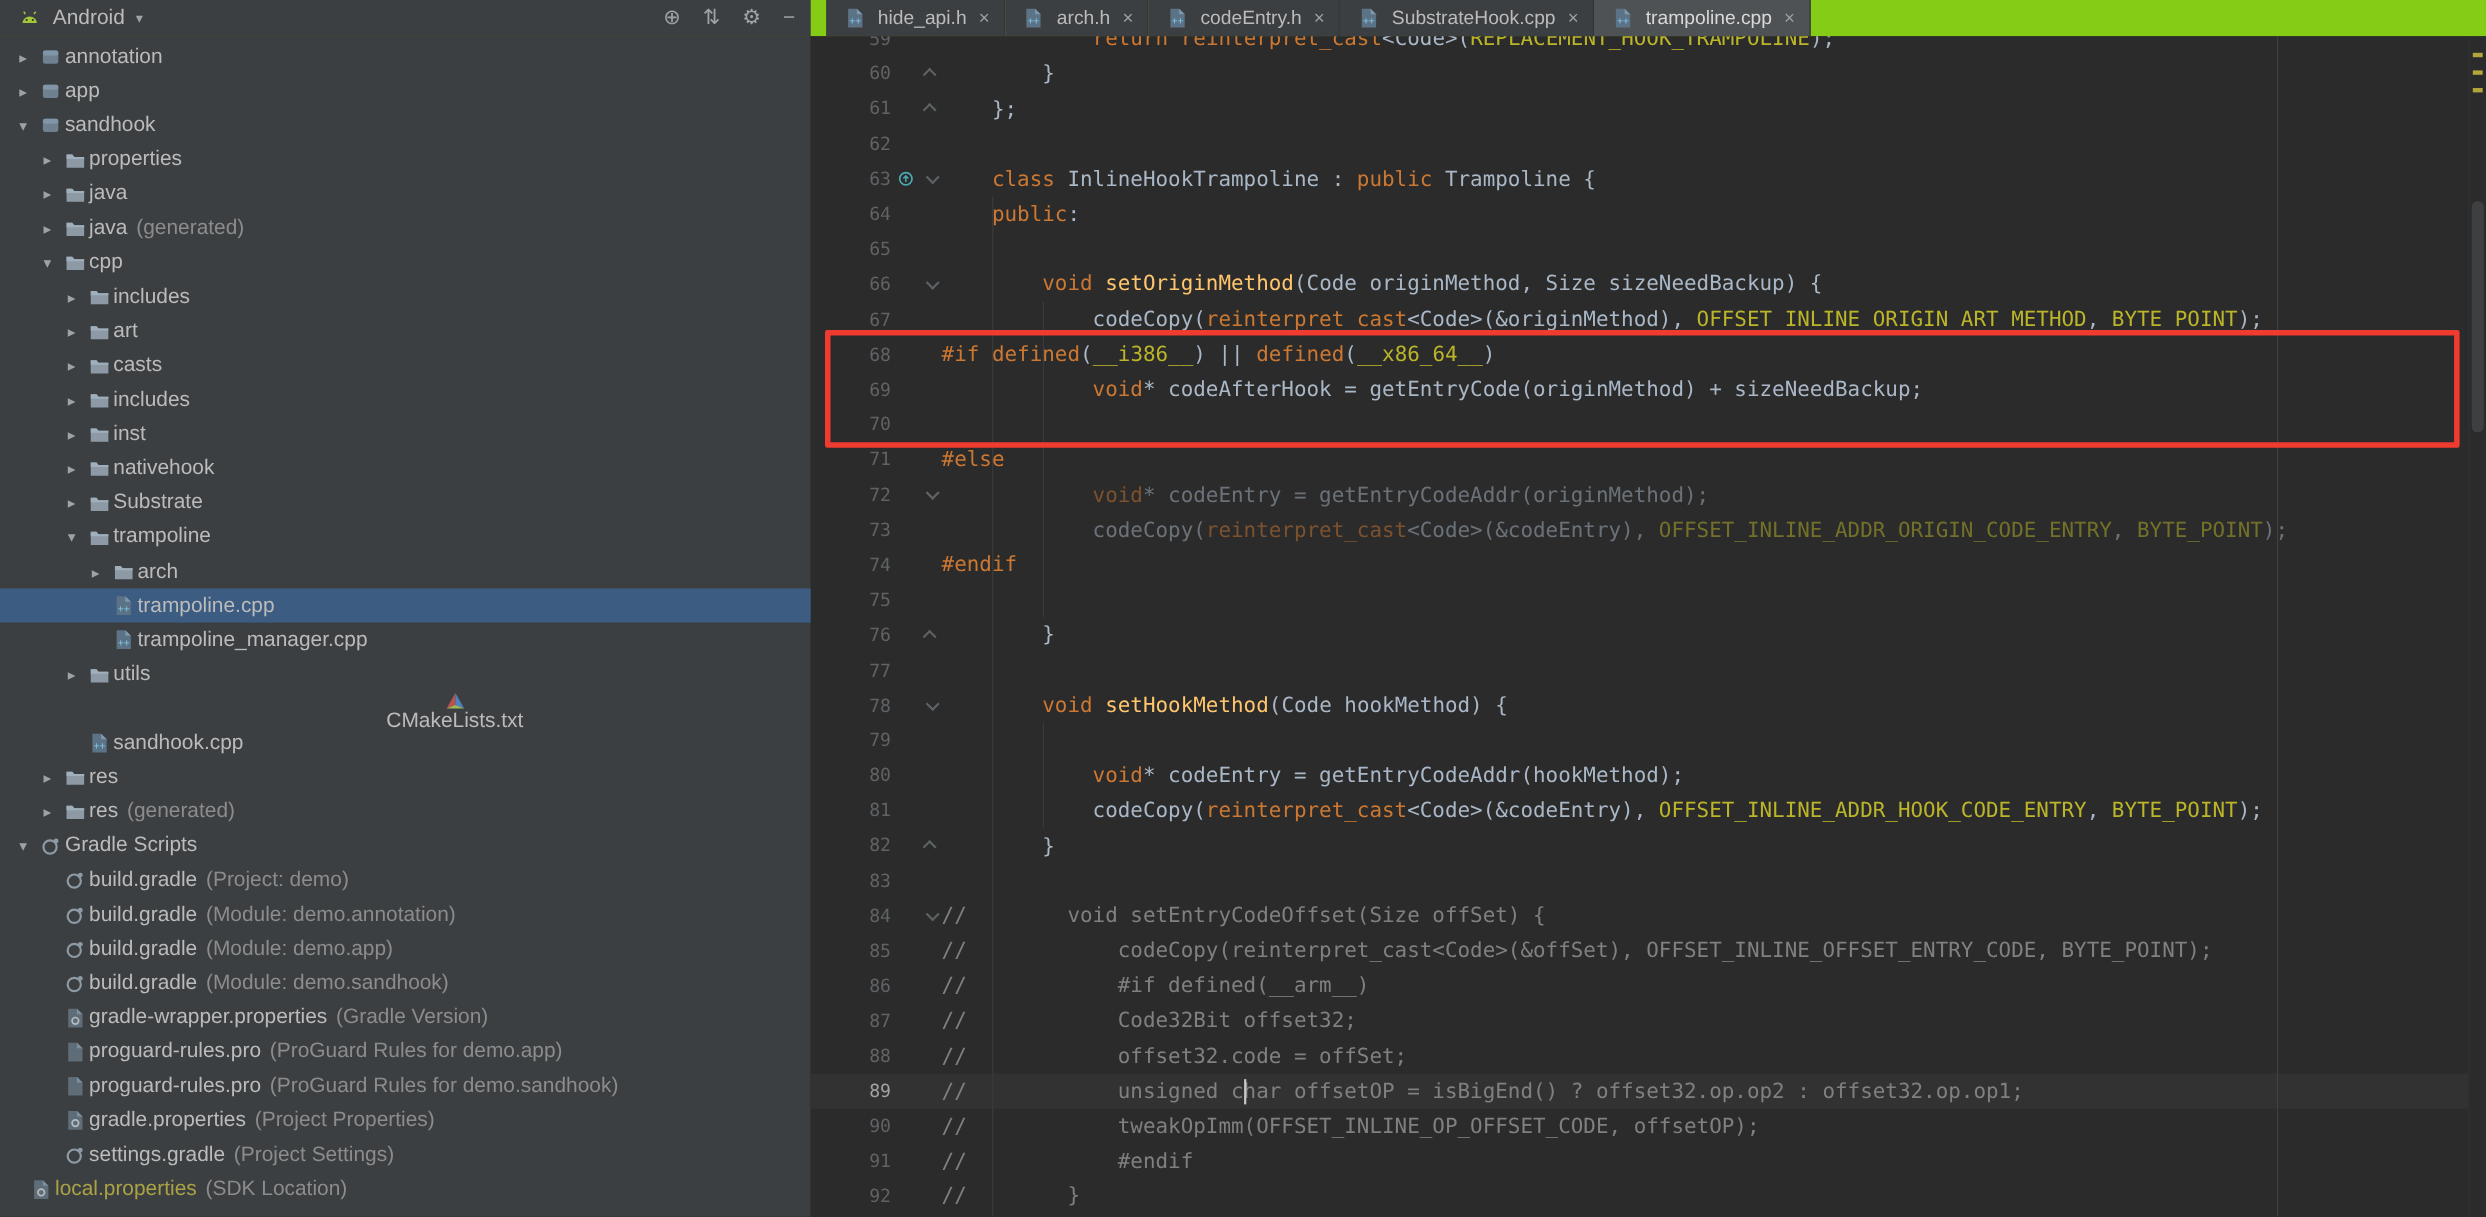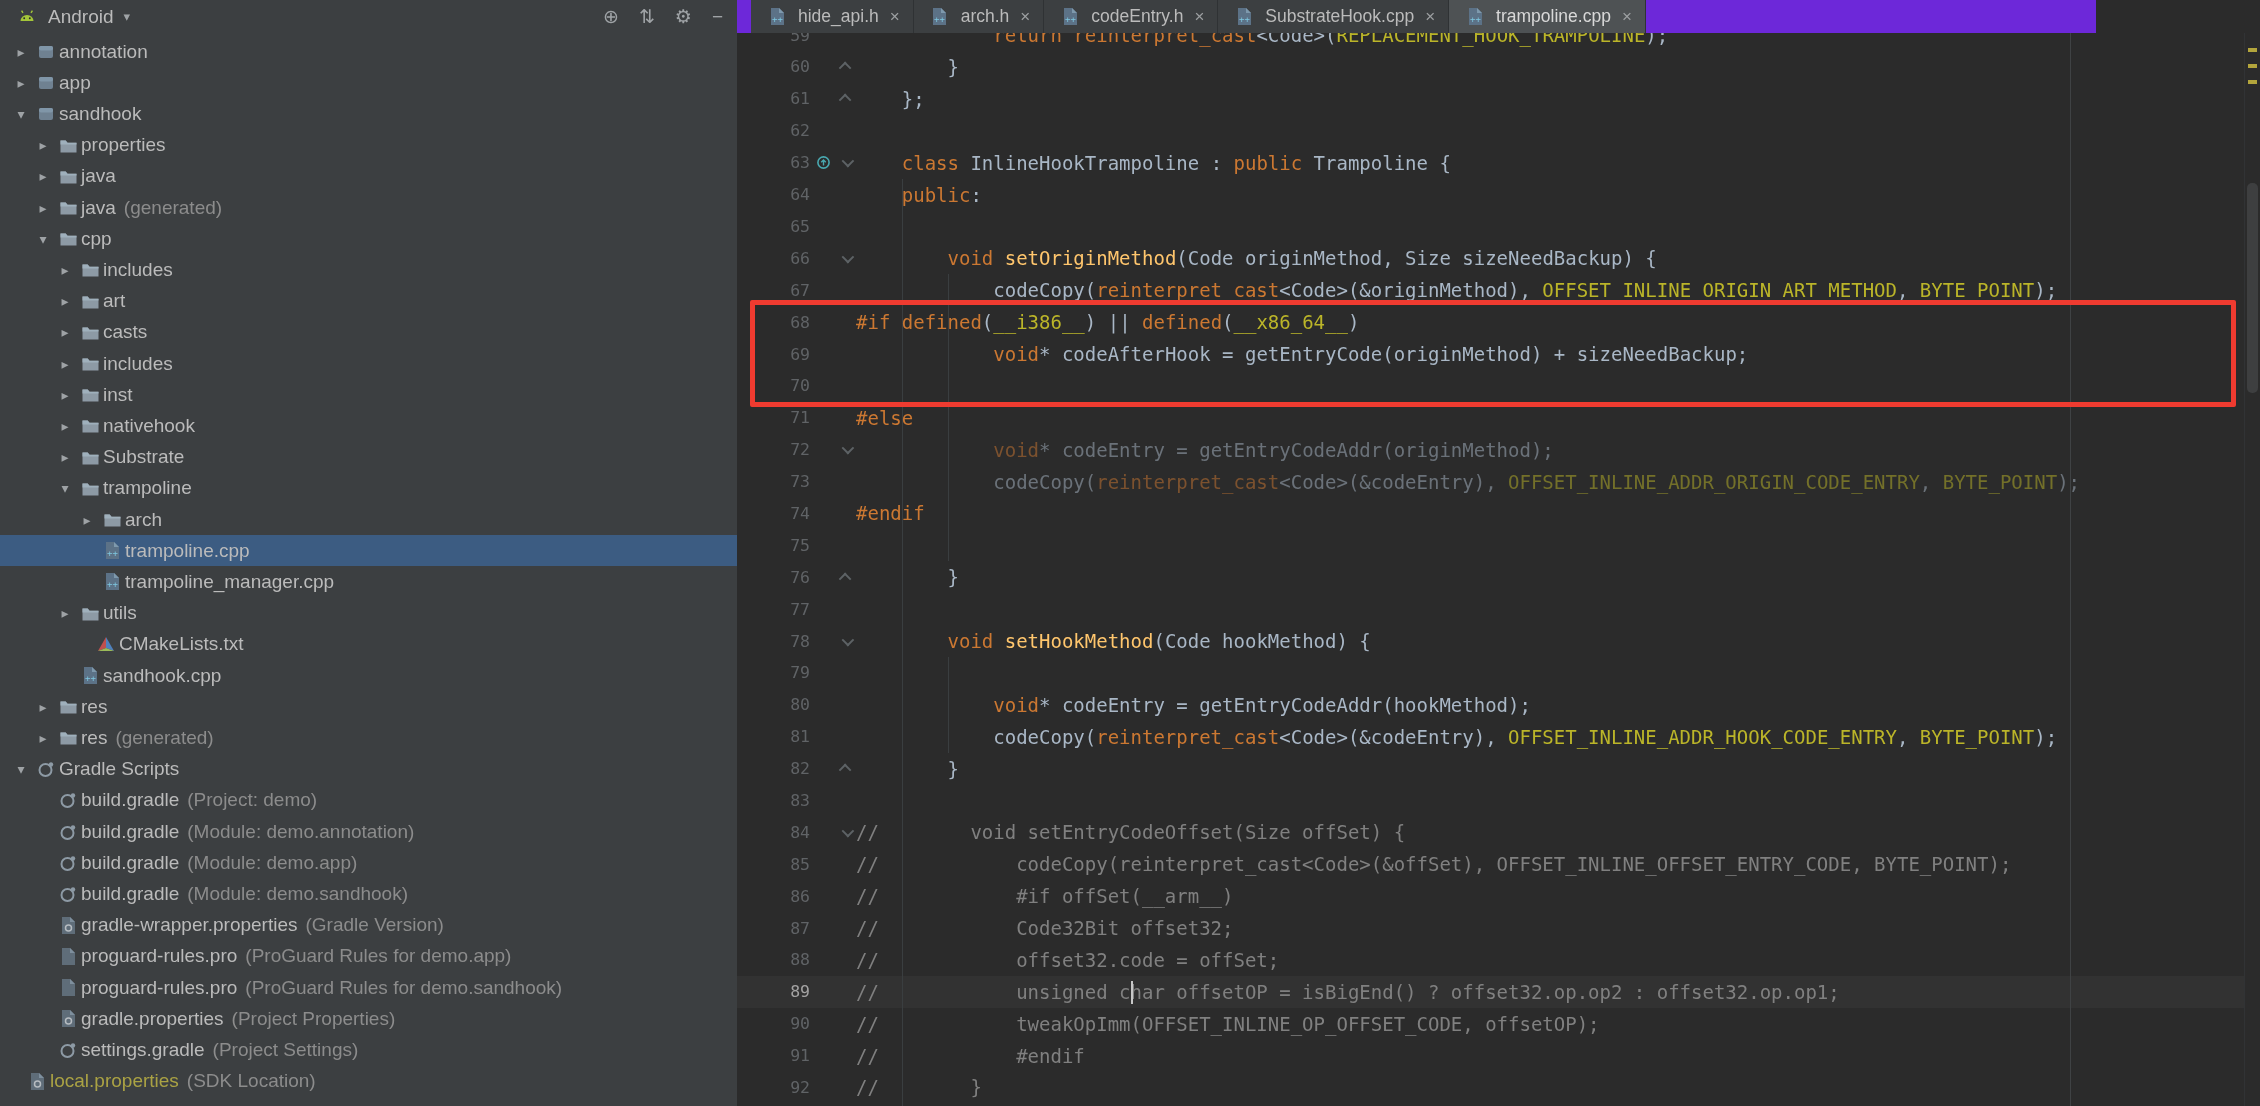--- a/index.html
+++ b/index.html
@@ -10,7 +10,7 @@
     -webkit-font-smoothing:antialiased;
   }
   
-  #topbar{position:absolute;left:0;top:0;width:2096px;height:33px;background:#6d28d9;}
+  #topbar{position:absolute;left:0;top:0;width:2260px;height:33px;background:#84cc16;}
   #project-header{position:absolute;left:0;top:0;width:737px;height:33px;background:#3c3f41;display:flex;align-items:center;}
   #project-selector{display:flex;align-items:center;gap:8px;padding-left:14px;color:#bbbbbb;font-size:19px;cursor:default;}
   #project-selector .caret{font-size:13px;color:#9fa3a6;margin-left:2px;}

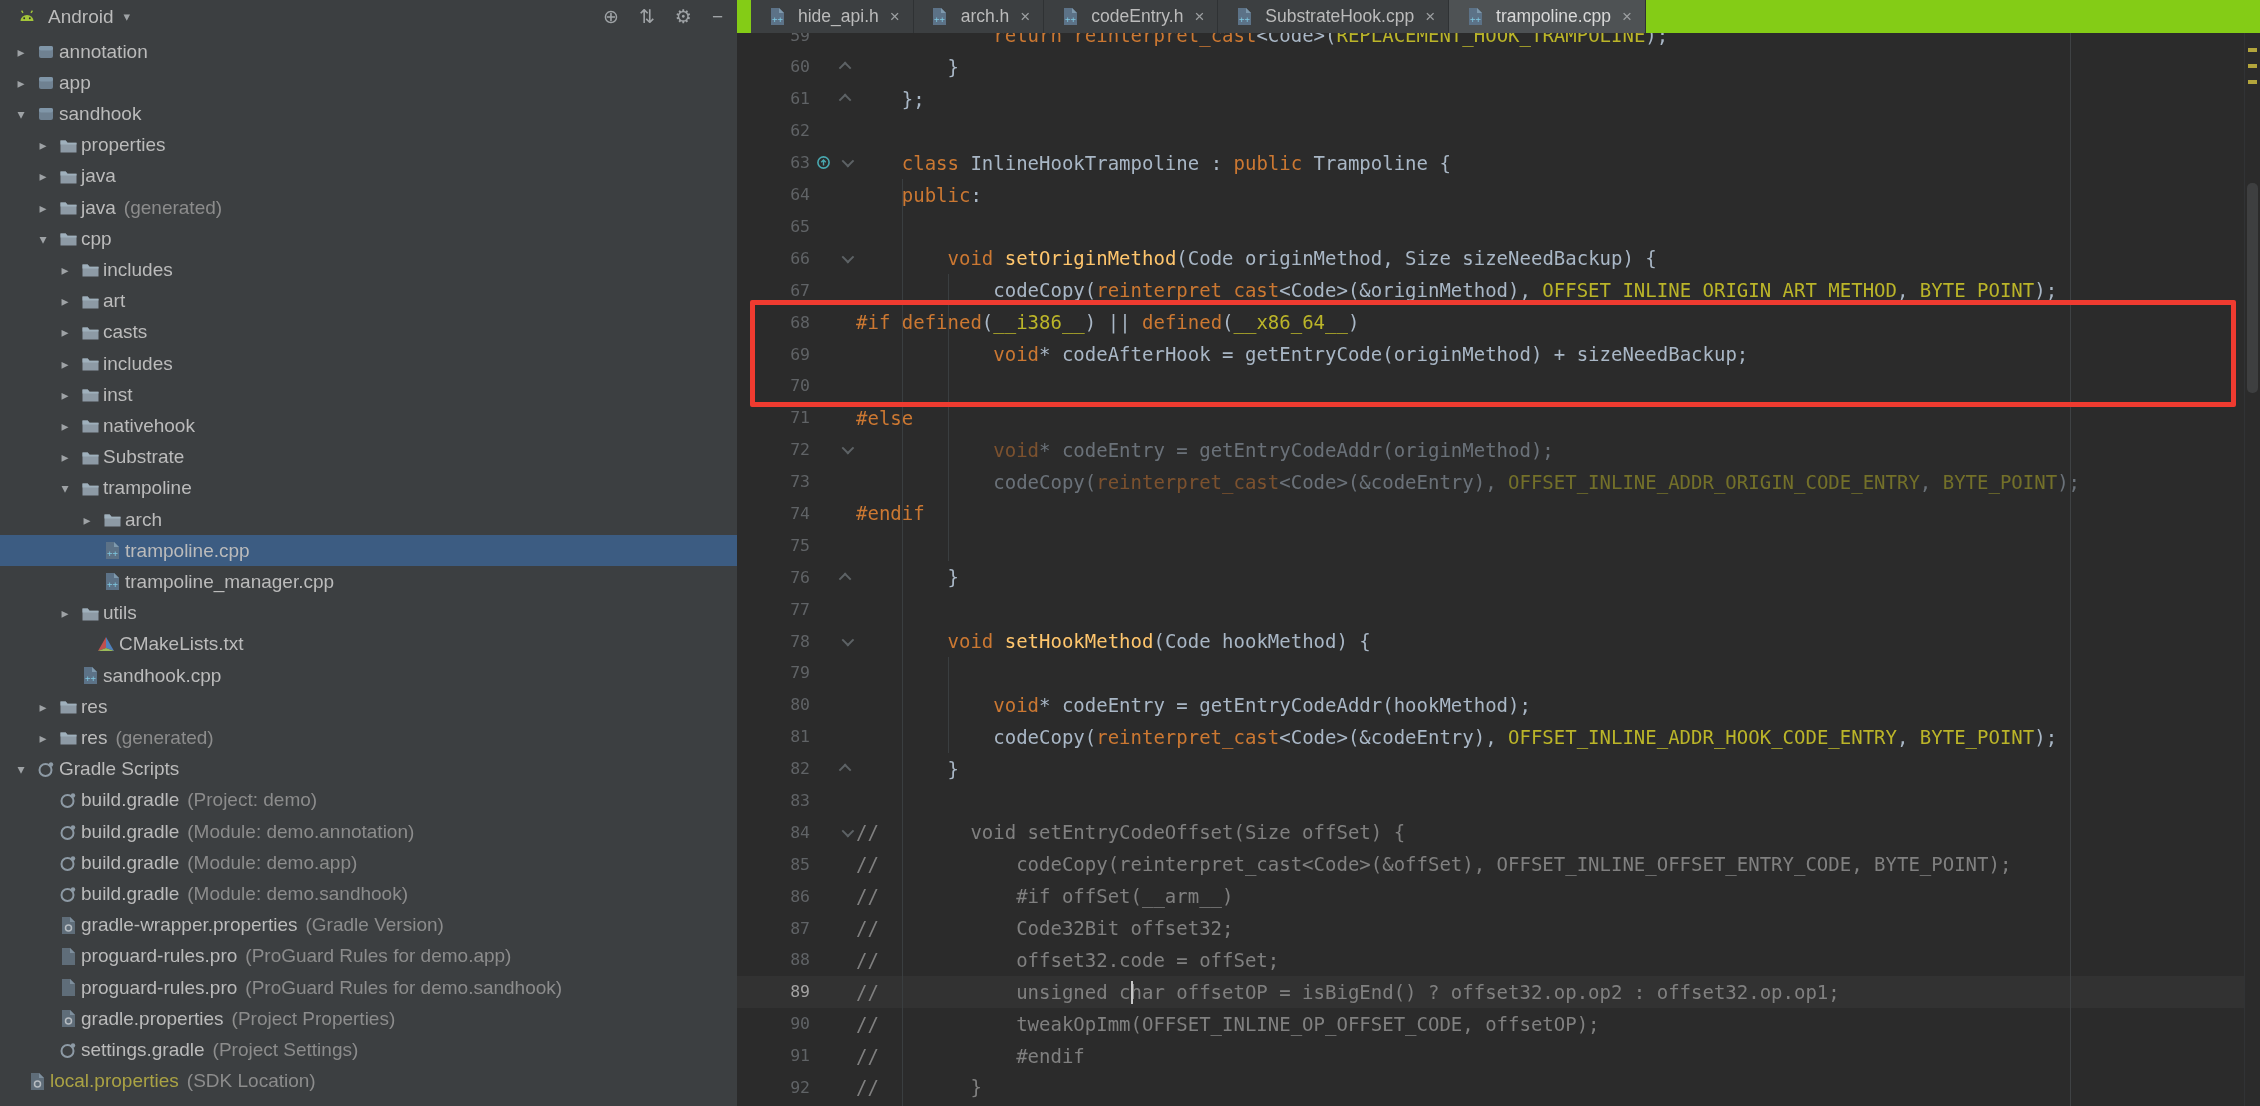--- a/index.html
+++ b/index.html
@@ -334,7 +334,7 @@
       </span>
       <span class="tlabel">utils</span>
     </div>
-    <div class="trow" style="top: 595.8px; padding-left: 69px;">
+    <div class="trow" style="top: 595.8px; padding-left: 45px; flex-direction: column;">
       <span class="chev"></span>
       <span class="ticon">
         <svg width="18" height="16" viewBox="0 0 18 16">

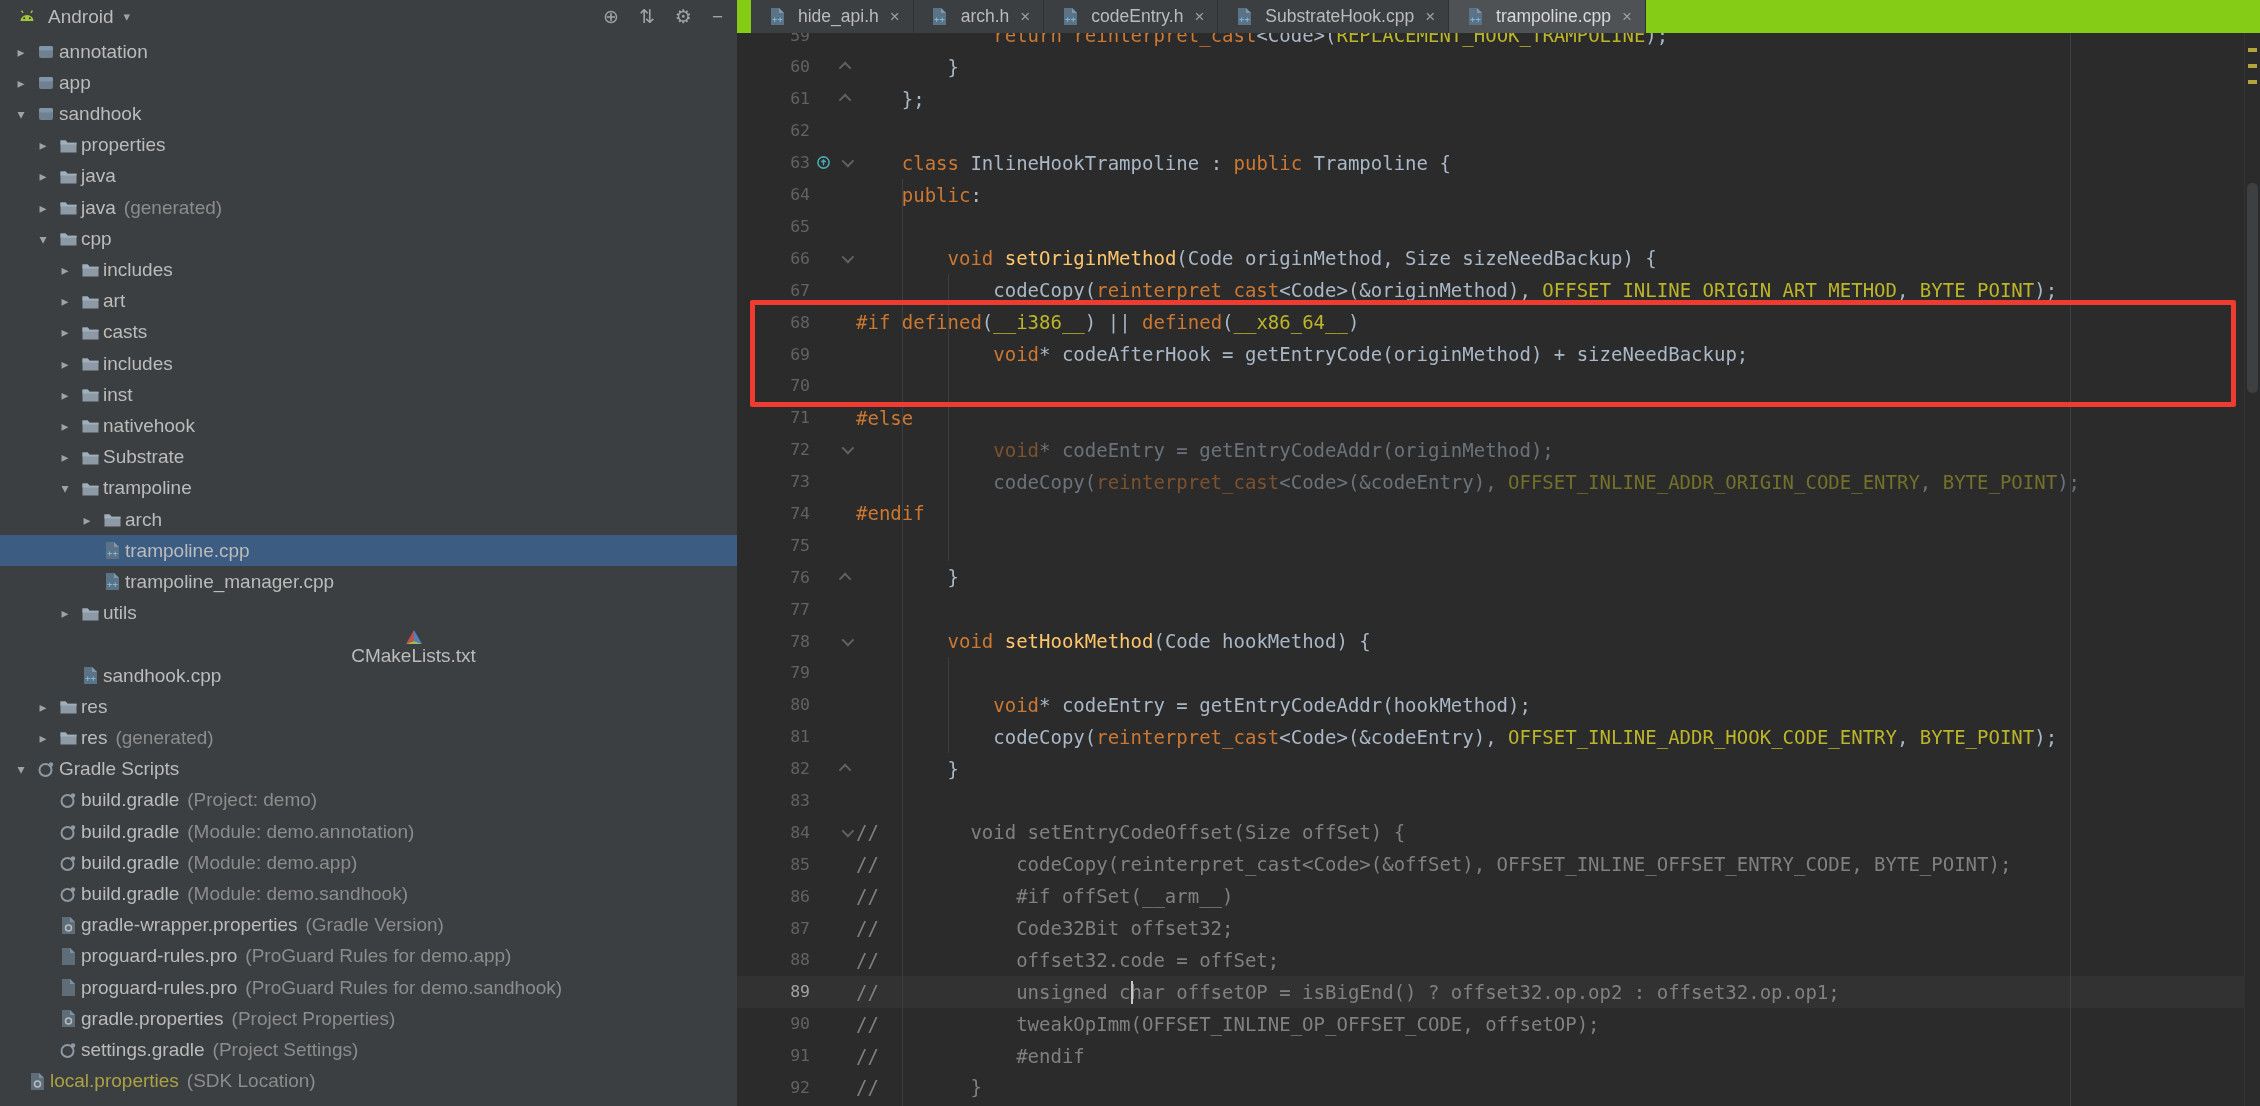--- a/index.html
+++ b/index.html
@@ -696,7 +696,7 @@
         <span class="gnum">86</span>
         <span class="gmark"></span>
         <span class="gfold"></span>
-        <pre class="codetext"><span class="s-c">//            #if offSet(__arm__)</span></pre>
+        <pre class="codetext"><span class="s-c">//            #if defined(__arm__)</span></pre>
       </div>
       <div class="cline">
         <span class="gnum">87</span>

